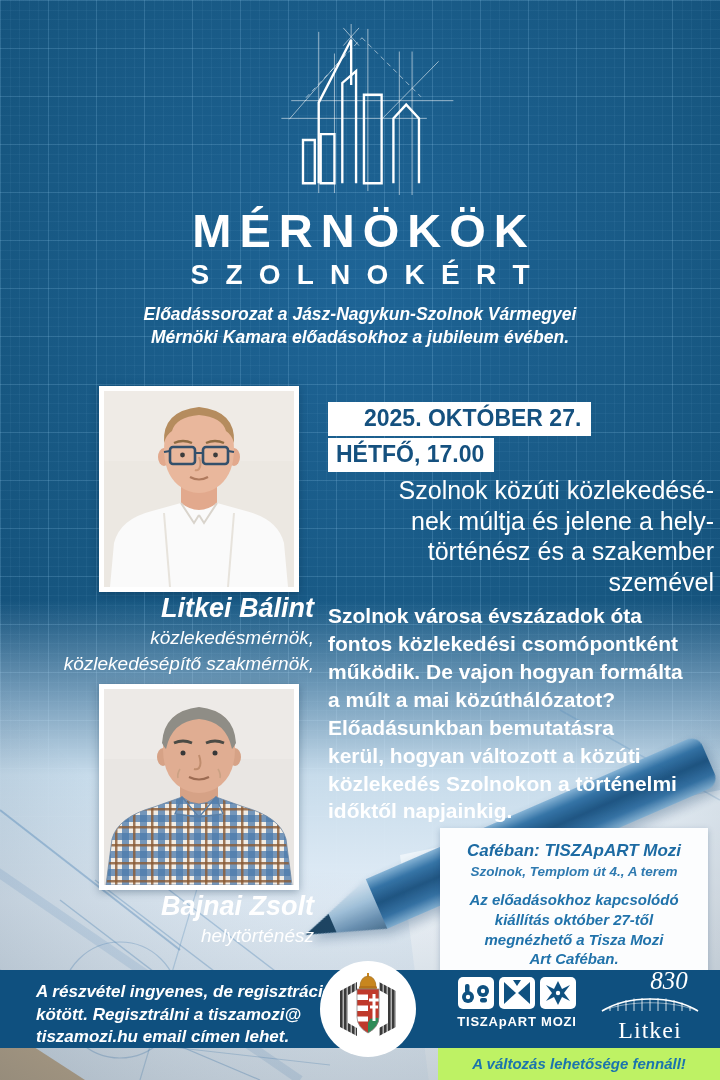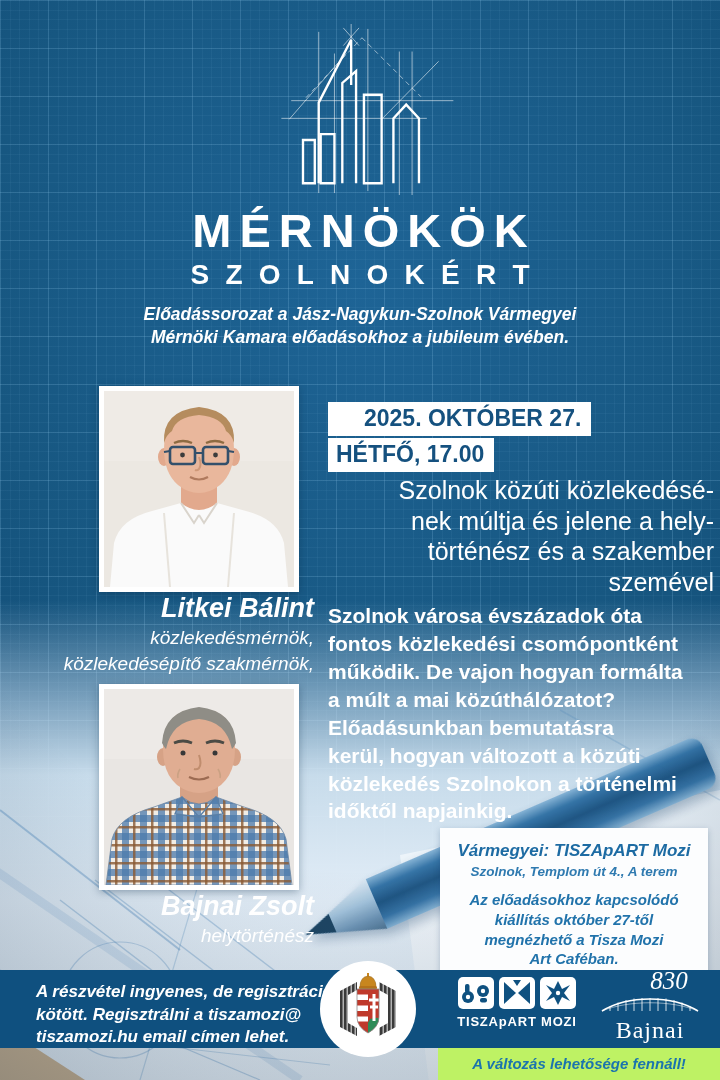--- a/index.html
+++ b/index.html
@@ -229,7 +229,7 @@
 időktől napjainkig.</div>
 
   <div class="venue-box">
-    <div class="venue-location">Vármegyei: TISZApART Mozi</div>
+    <div class="venue-location">Caféban: TISZApART Mozi</div>
     <div class="venue-address">Szolnok, Templom út 4., A terem</div>
     <div class="venue-note">Az előadásokhoz kapcsolódó
 kiállítás október 27-től

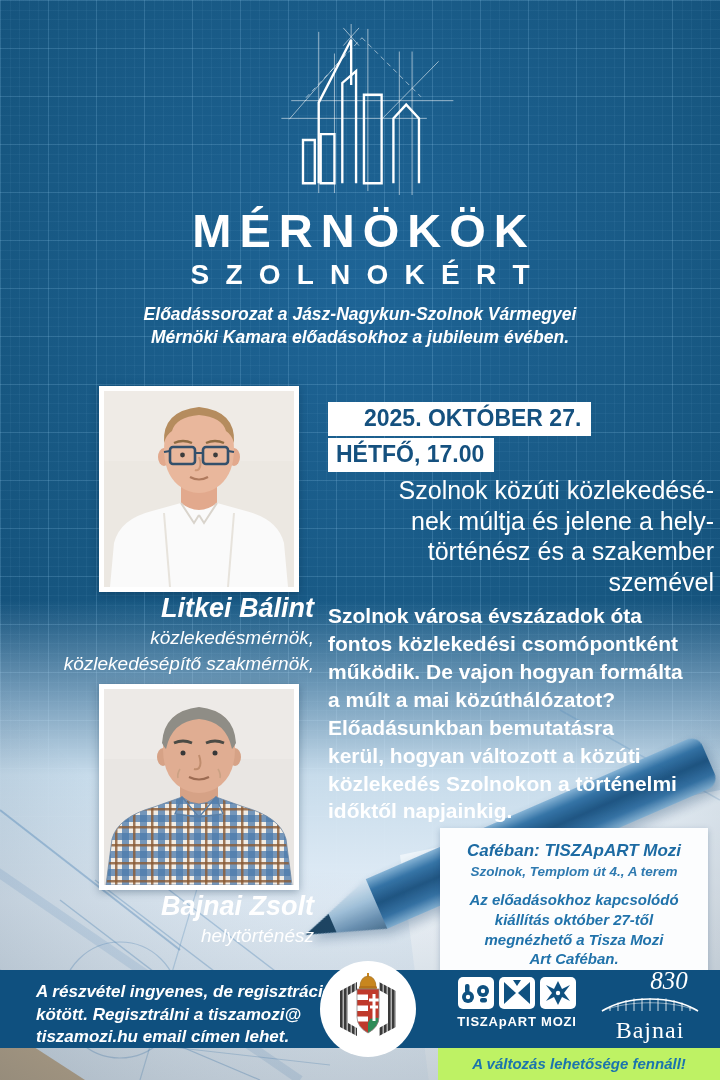--- a/index.html
+++ b/index.html
@@ -314,7 +314,7 @@
         <line x1="92" y1="13" x2="92" y2="18"></line>
       </g>
     </svg>
-    <div class="sz-name">Bajnai</div>
+    <div class="sz-name">Litkei</div>
   </div>
 
   <div class="tagline-strip">

